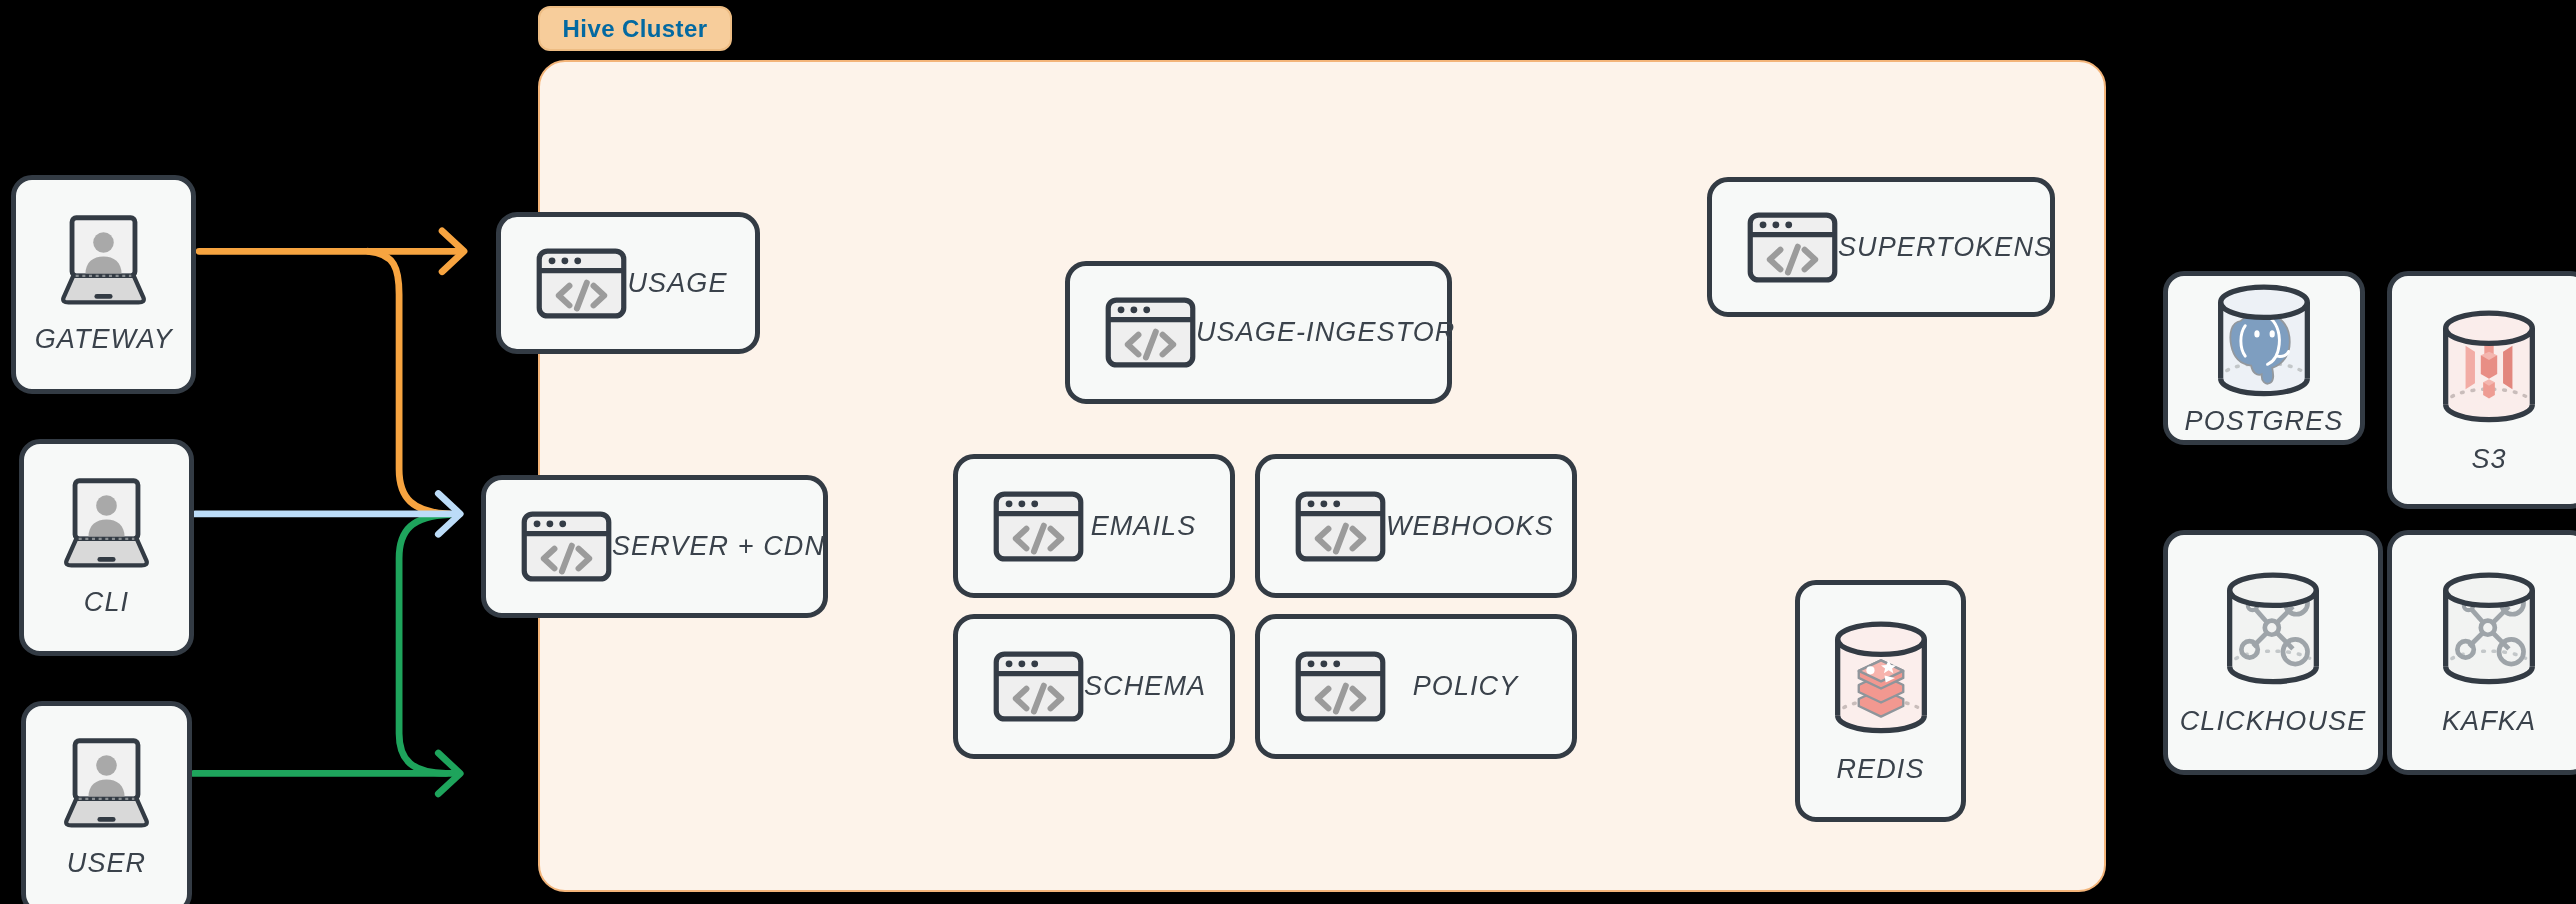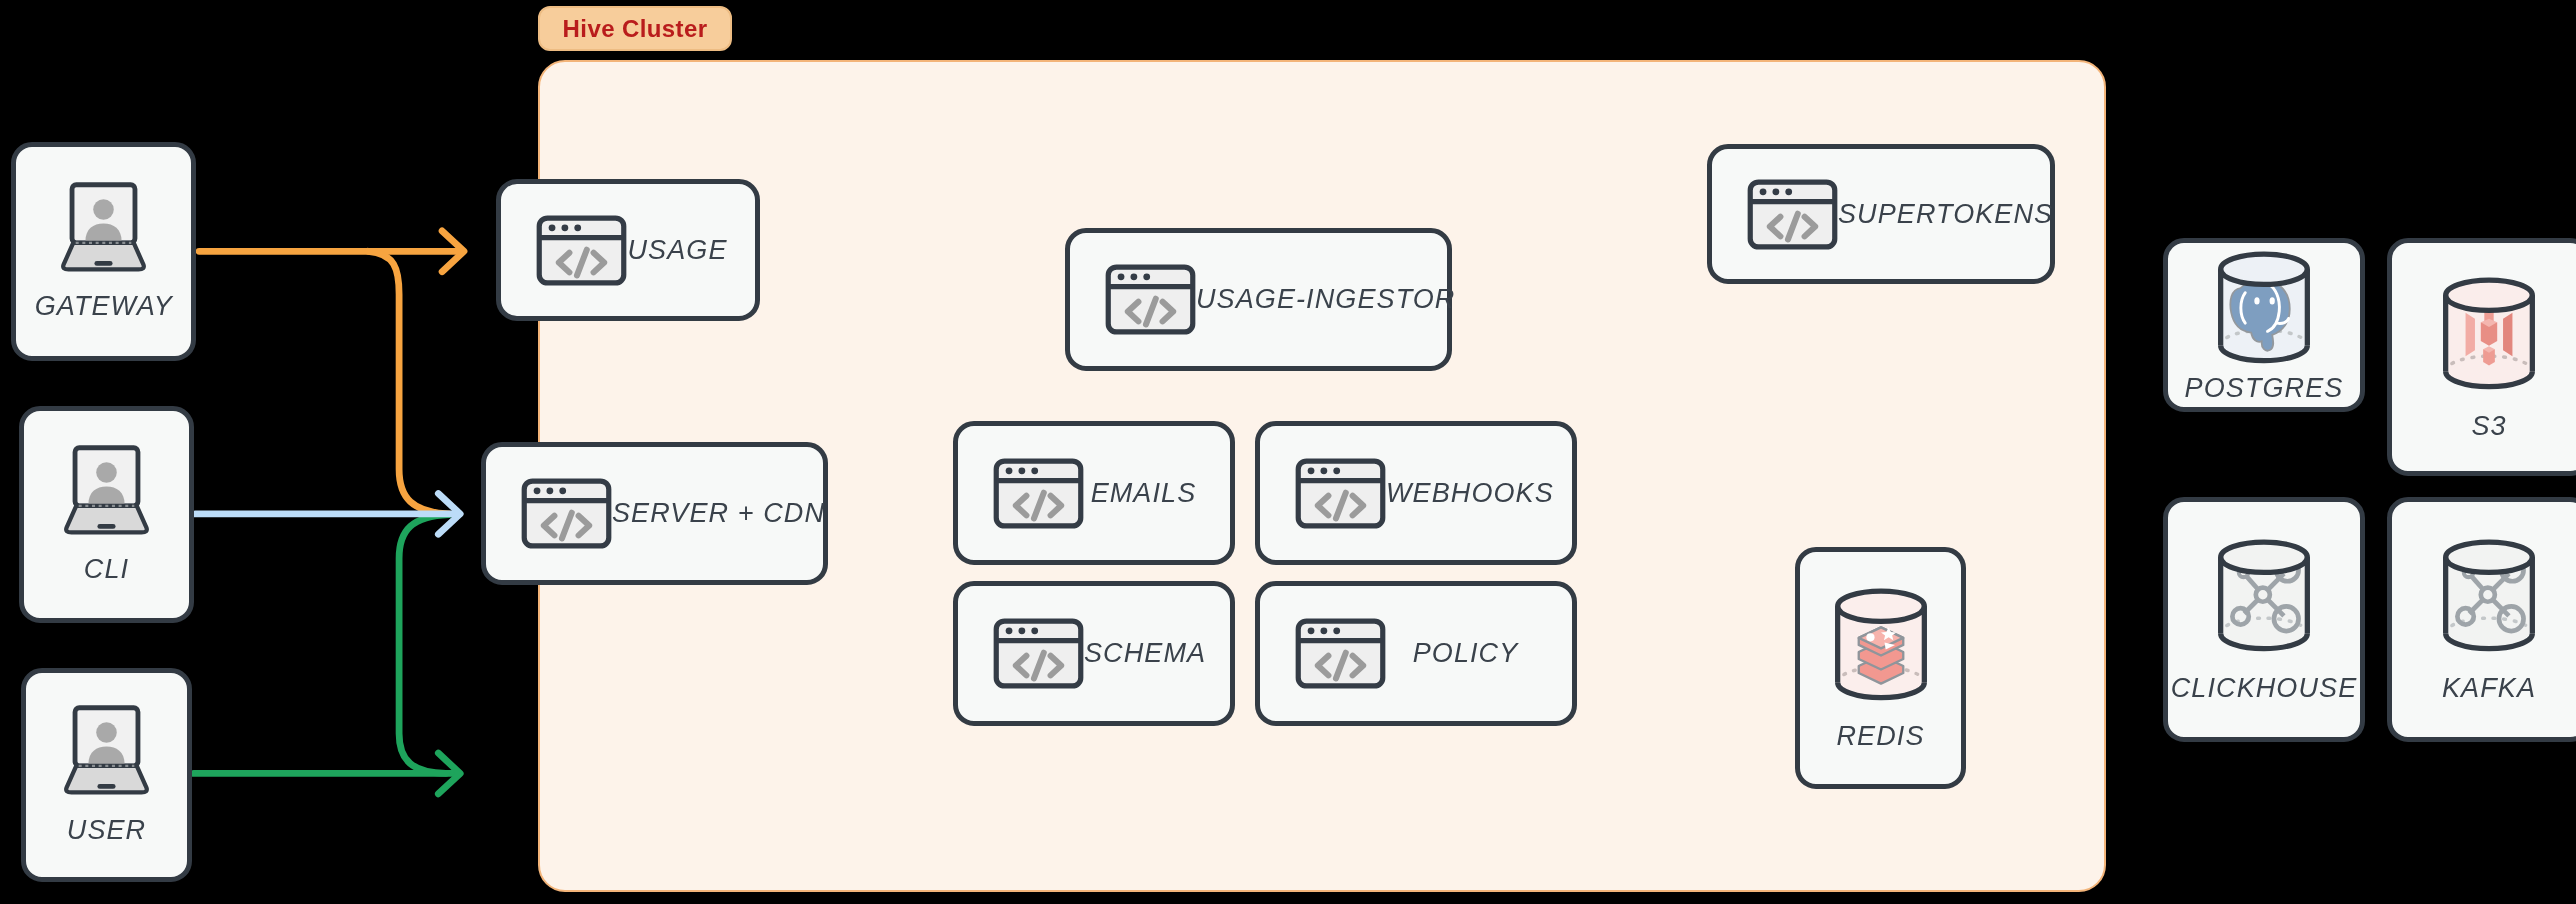--- a/index.html
+++ b/index.html
@@ -11,7 +11,7 @@
   .badge{position:absolute;left:538px;top:6px;height:45px;box-sizing:border-box;padding:0 22.6px;
          background:var(--badge_bg,#F7CD9B);border:2.3px solid var(--badge_border,#EDBC83);
          border-radius:12px;display:flex;align-items:center;z-index:4;
-         font-size:24px;font-weight:700;color:#b91c1c;letter-spacing:0.4px;}
+         font-size:24px;font-weight:700;color:#0369a1;letter-spacing:0.4px;}
   .arrows{position:absolute;left:0;top:0;z-index:2;pointer-events:none;}
   .arrow{fill:none;stroke-width:9;stroke-linecap:round;stroke-linejoin:round;}
   .arrow-orange{stroke:var(--arrow_orange,#F7A440);}

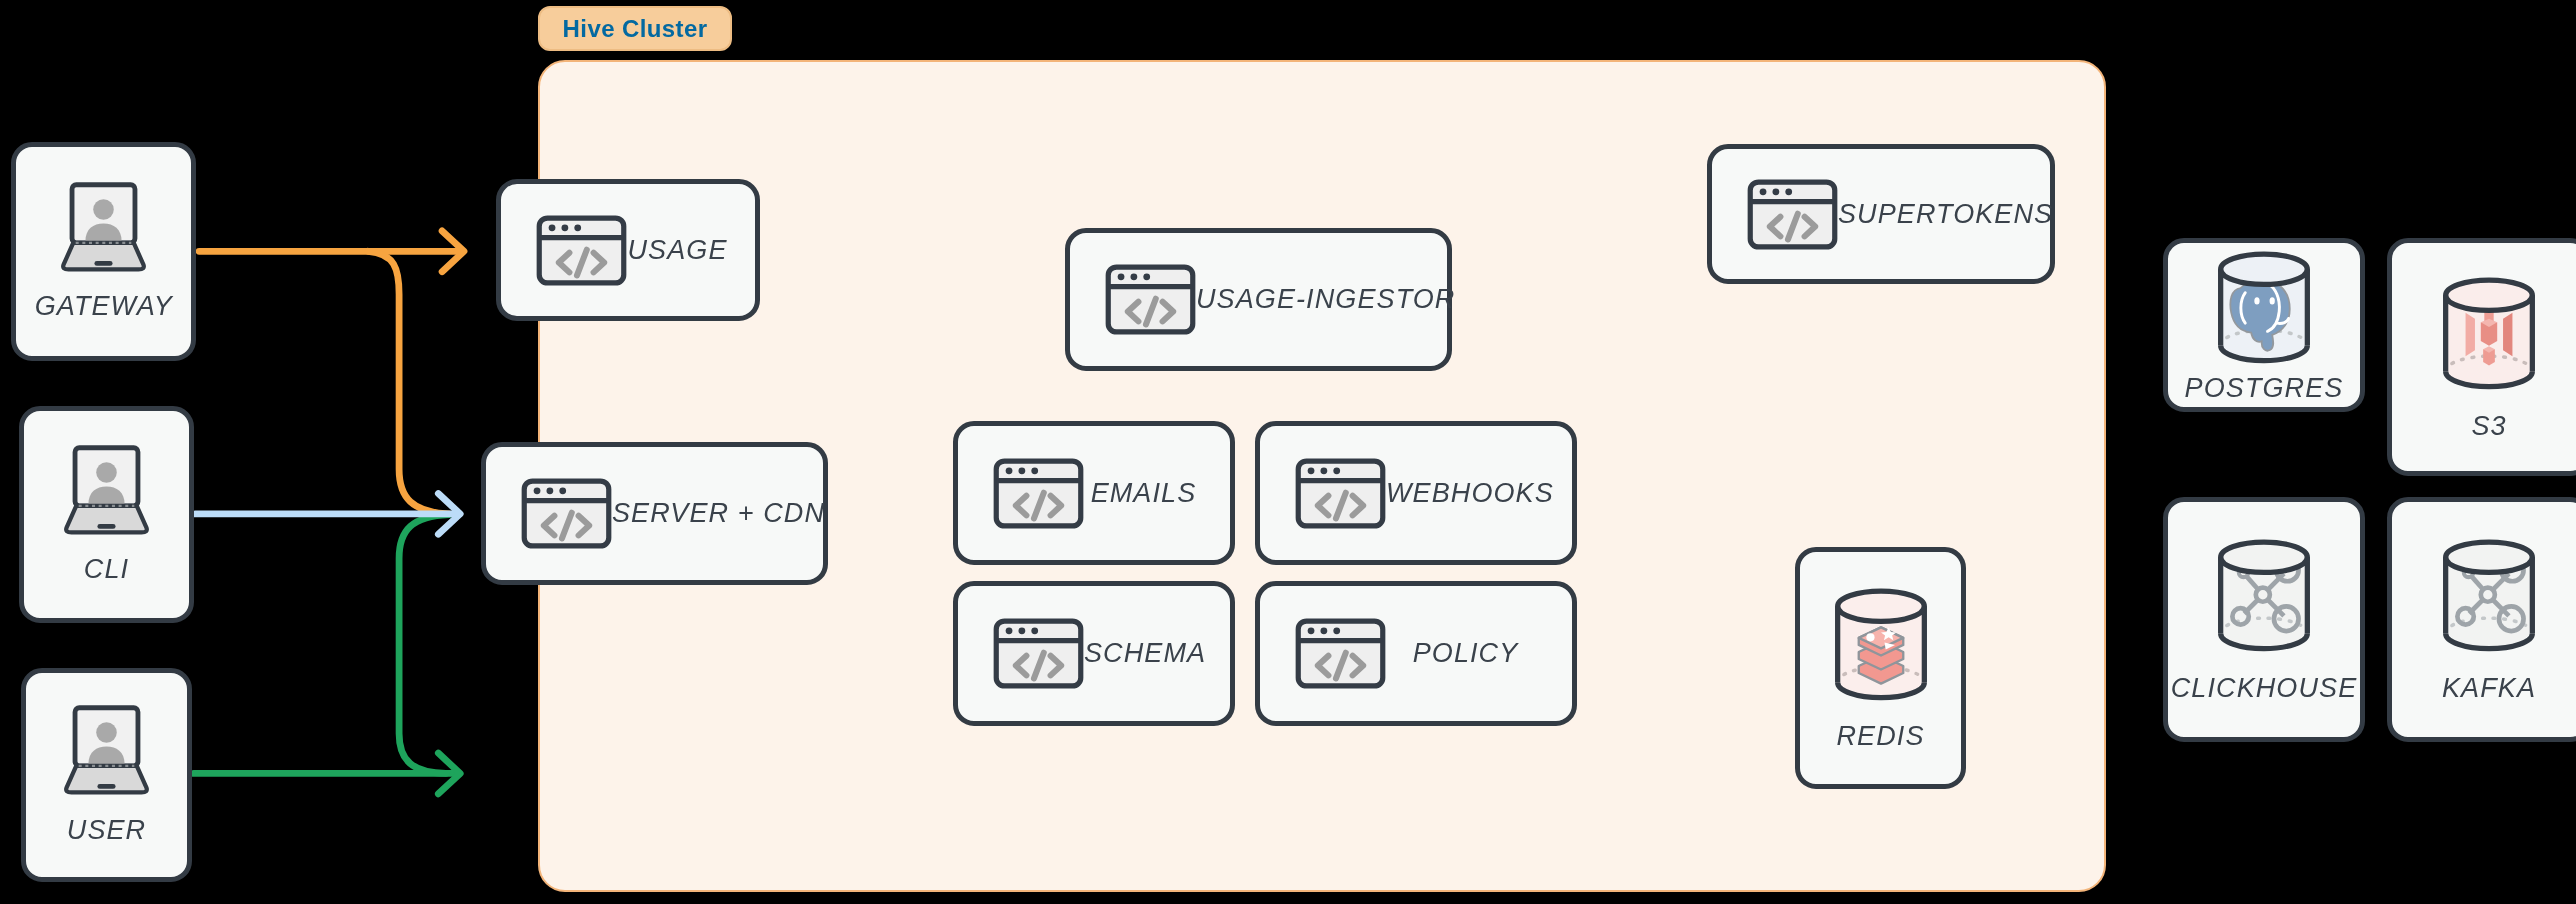--- a/index.html
+++ b/index.html
@@ -18,7 +18,7 @@
   .arrow-blue{stroke:var(--arrow_blue,#BCDCF8);}
   .arrow-green{stroke:var(--arrow_green,#1EA45C);}
   .node{position:absolute;background:var(--node_bg,#F7F9F8);border:5.3px solid var(--node_border,#333B44);
-        border-radius:21px;box-sizing:border-box;z-index:3;}
+        border-radius:21px;box-sizing:border-box;z-index:3;margin-top:33px;}
   .label{font-style:italic;font-size:27px;letter-spacing:1.1px;color:var(--label_color,#3A424B);white-space:nowrap;}
   .client,.db{display:flex;flex-direction:column;align-items:center;justify-content:center;gap:19.6px;}
   .service{display:flex;align-items:center;padding:0 27px 0 35px;}

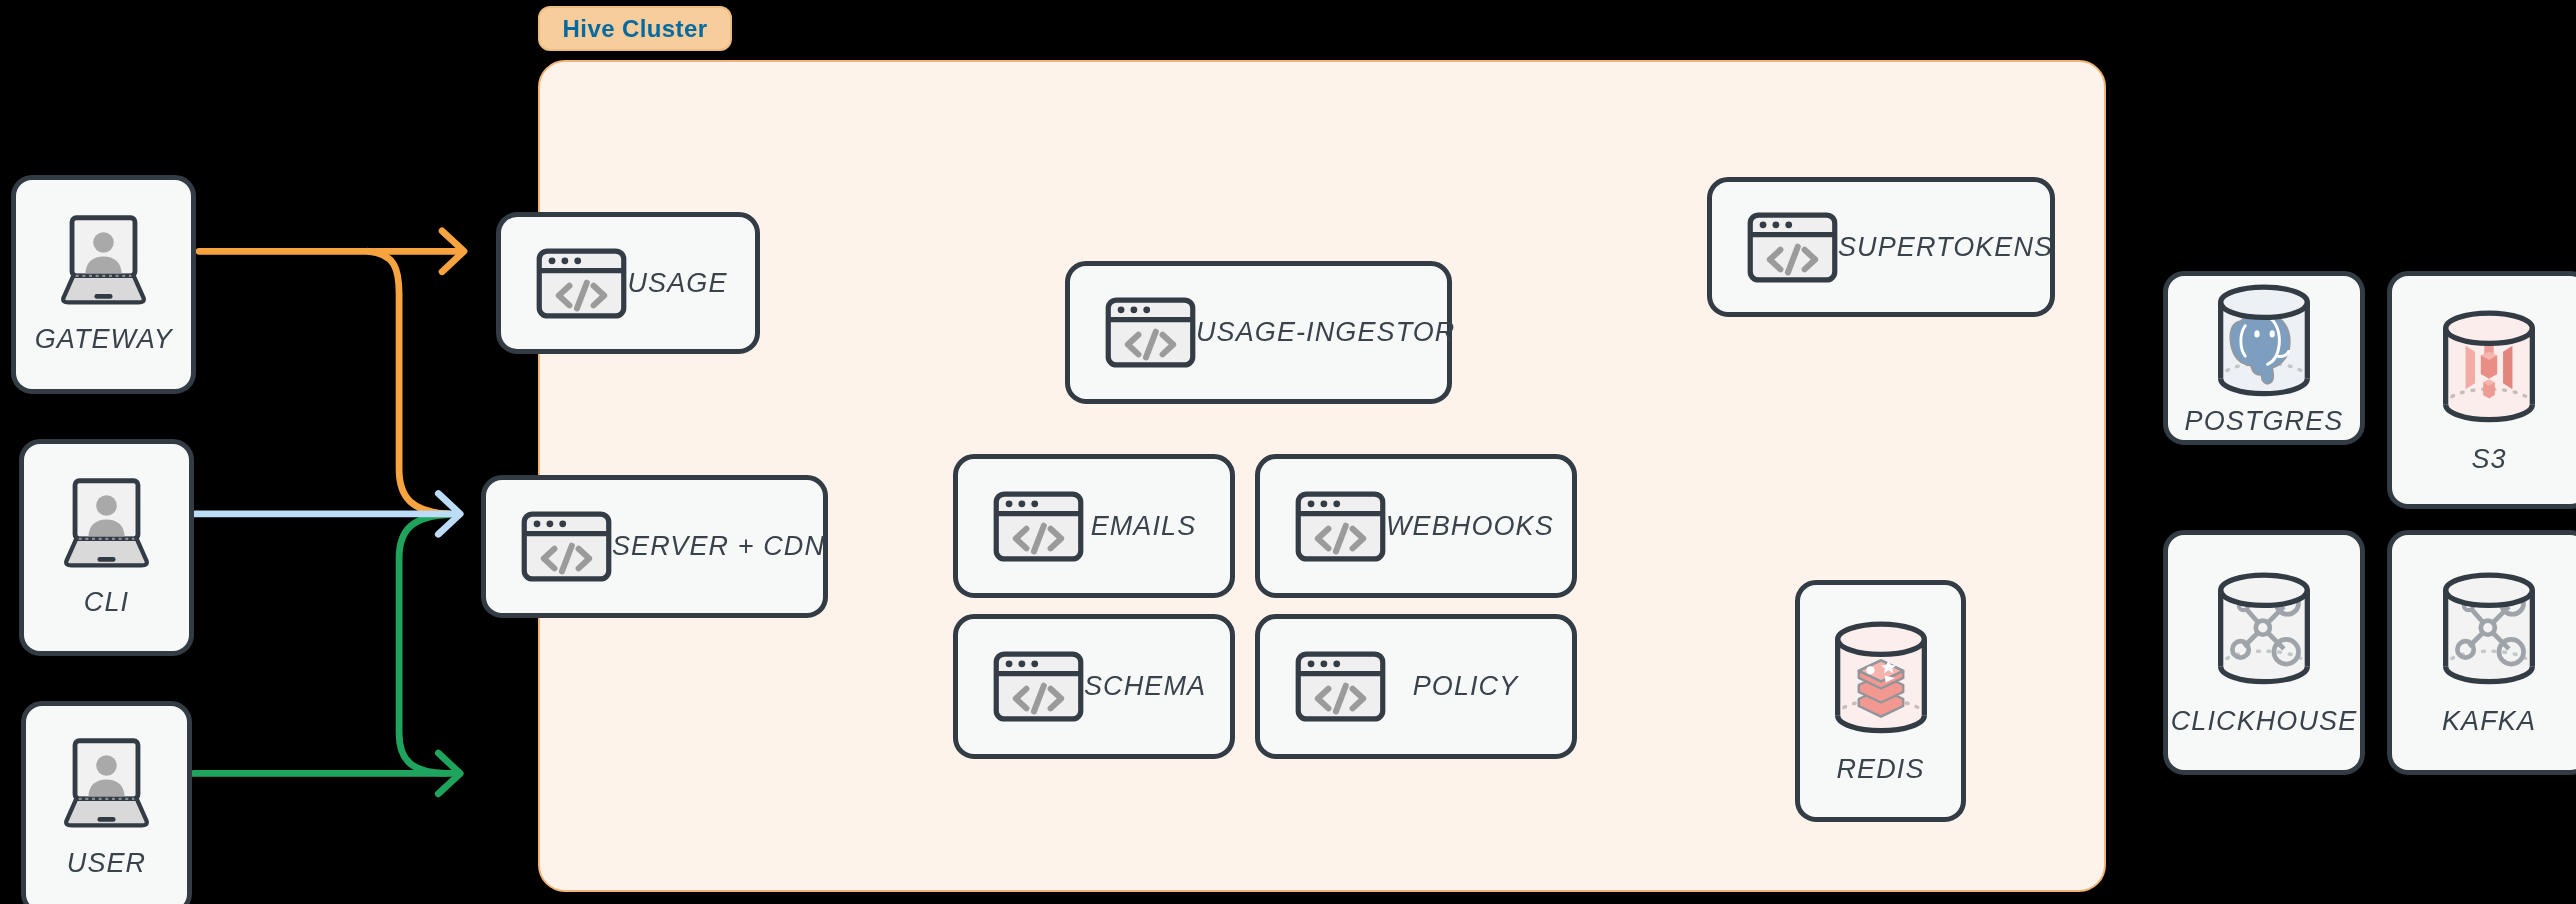--- a/index.html
+++ b/index.html
@@ -232,7 +232,7 @@
       </svg>
     <div class="label">S3</div>
   </div>
-  <div class="node db" style="left:2163px;top:497px;width:202px;height:245px;gap:15px">
+  <div class="node db" style="left:2163px;top:497px;width:220px;height:245px;gap:15px">
     <svg class="icon" width="106" height="123" viewBox="0 0 180 210">
         <use href="#sym-cyl-molecule"></use>
       </svg>

